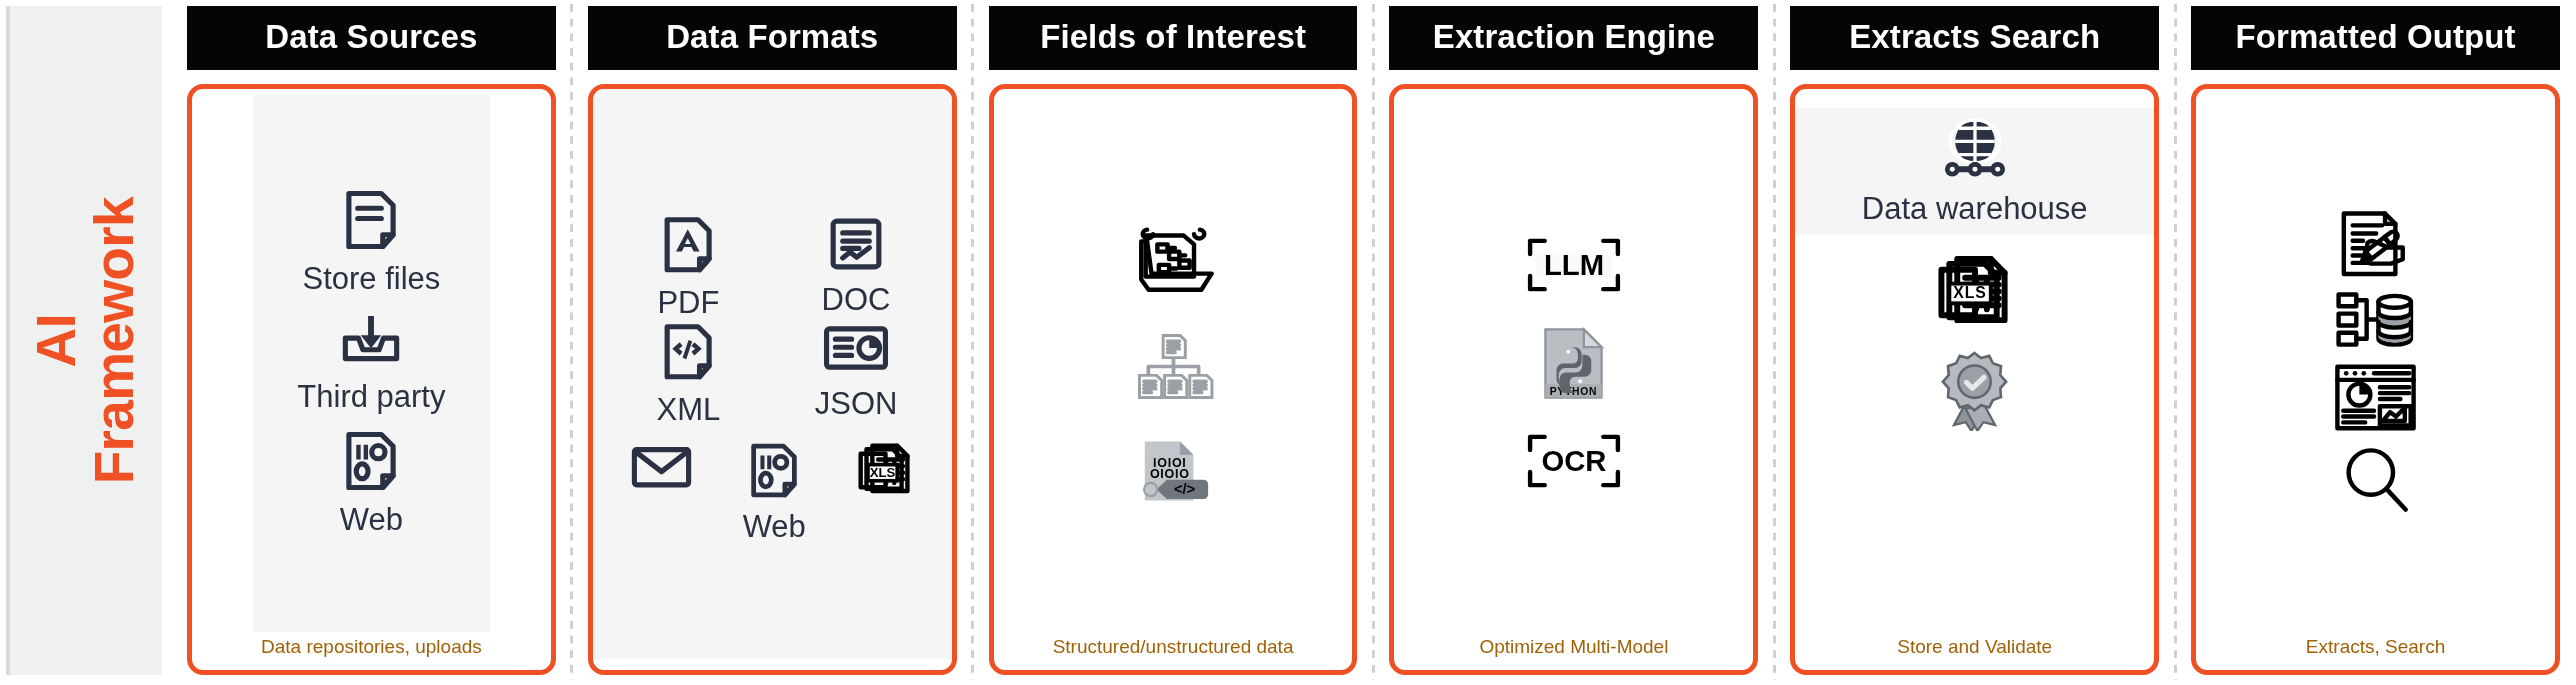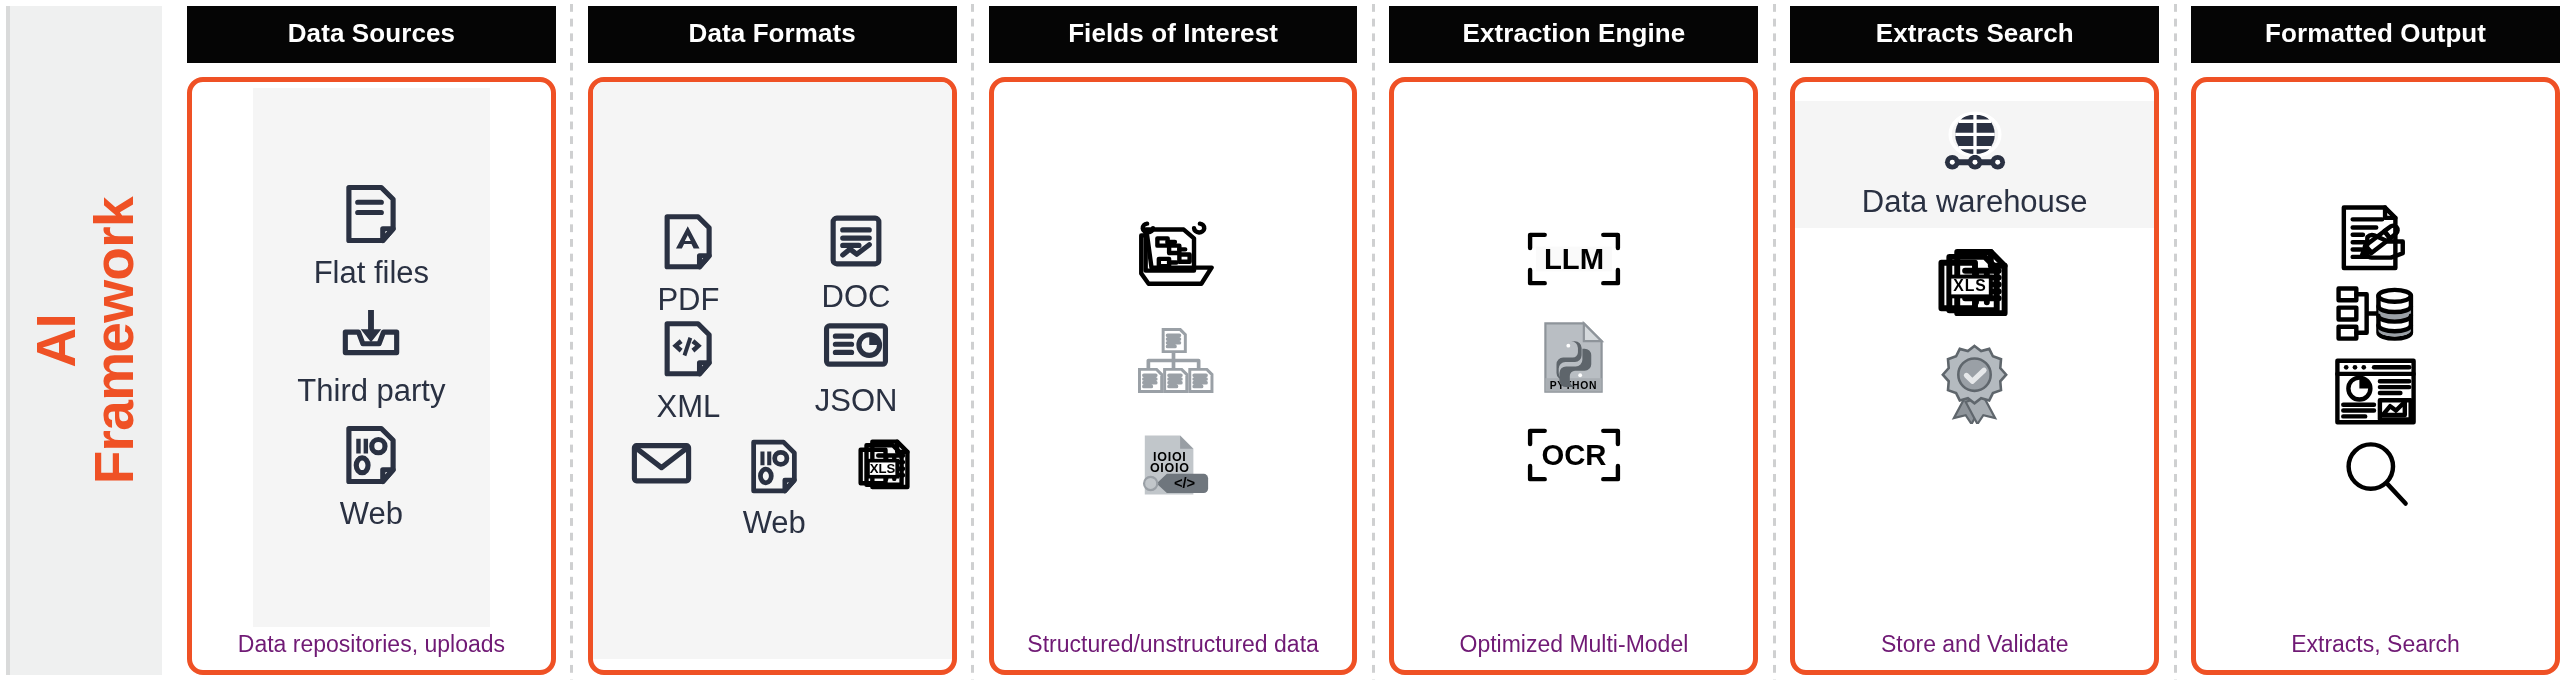--- a/index.html
+++ b/index.html
@@ -71,7 +71,7 @@
     background: #050505;
     color: #ffffff;
     font-weight: 700;
-    font-size: 26px;
+    font-size: 33px;
     letter-spacing: 0.1px;
     text-align: center;
     padding: 12.5px 4.4px 14px;

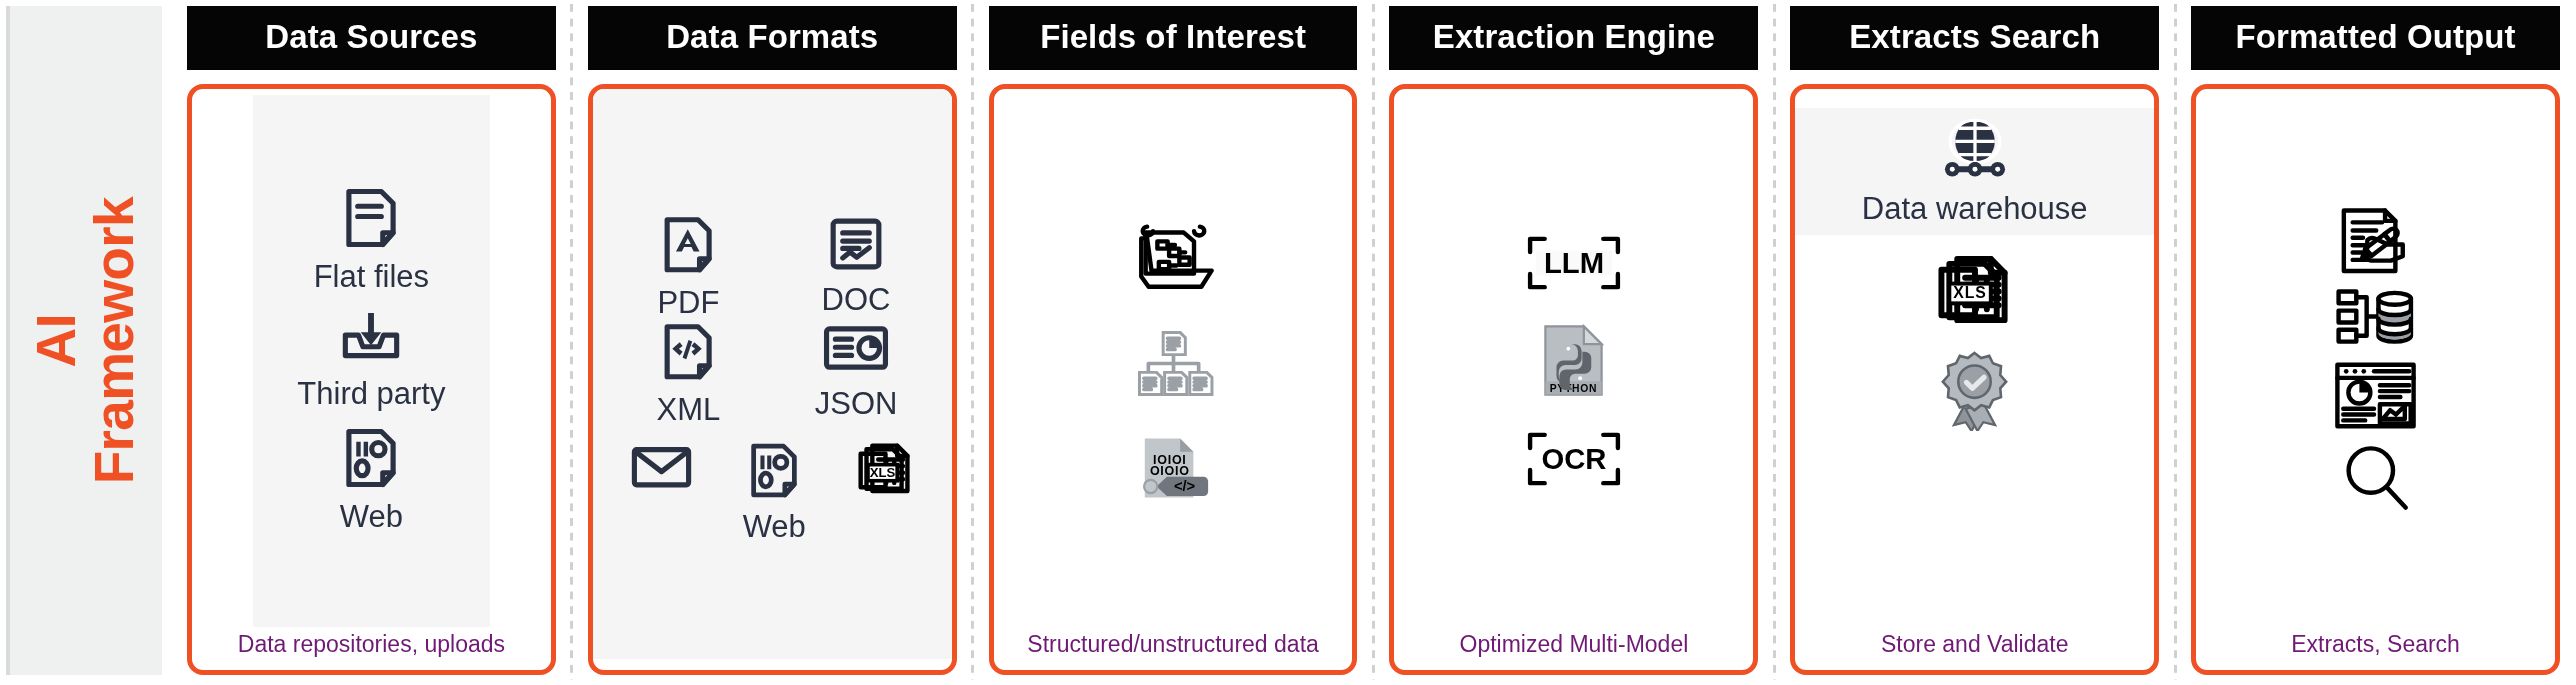--- a/index.html
+++ b/index.html
@@ -203,7 +203,7 @@
                   <path class="ink" d="M20 26 h32 M20 40 h32" stroke-width="9"></path>
                 </svg>
               </span>
-              <span class="item-label">Flat files</span>
+              <span class="item-label">Store files</span>
             </div>
 
             <div class="item" style="margin-top:13.3px;">

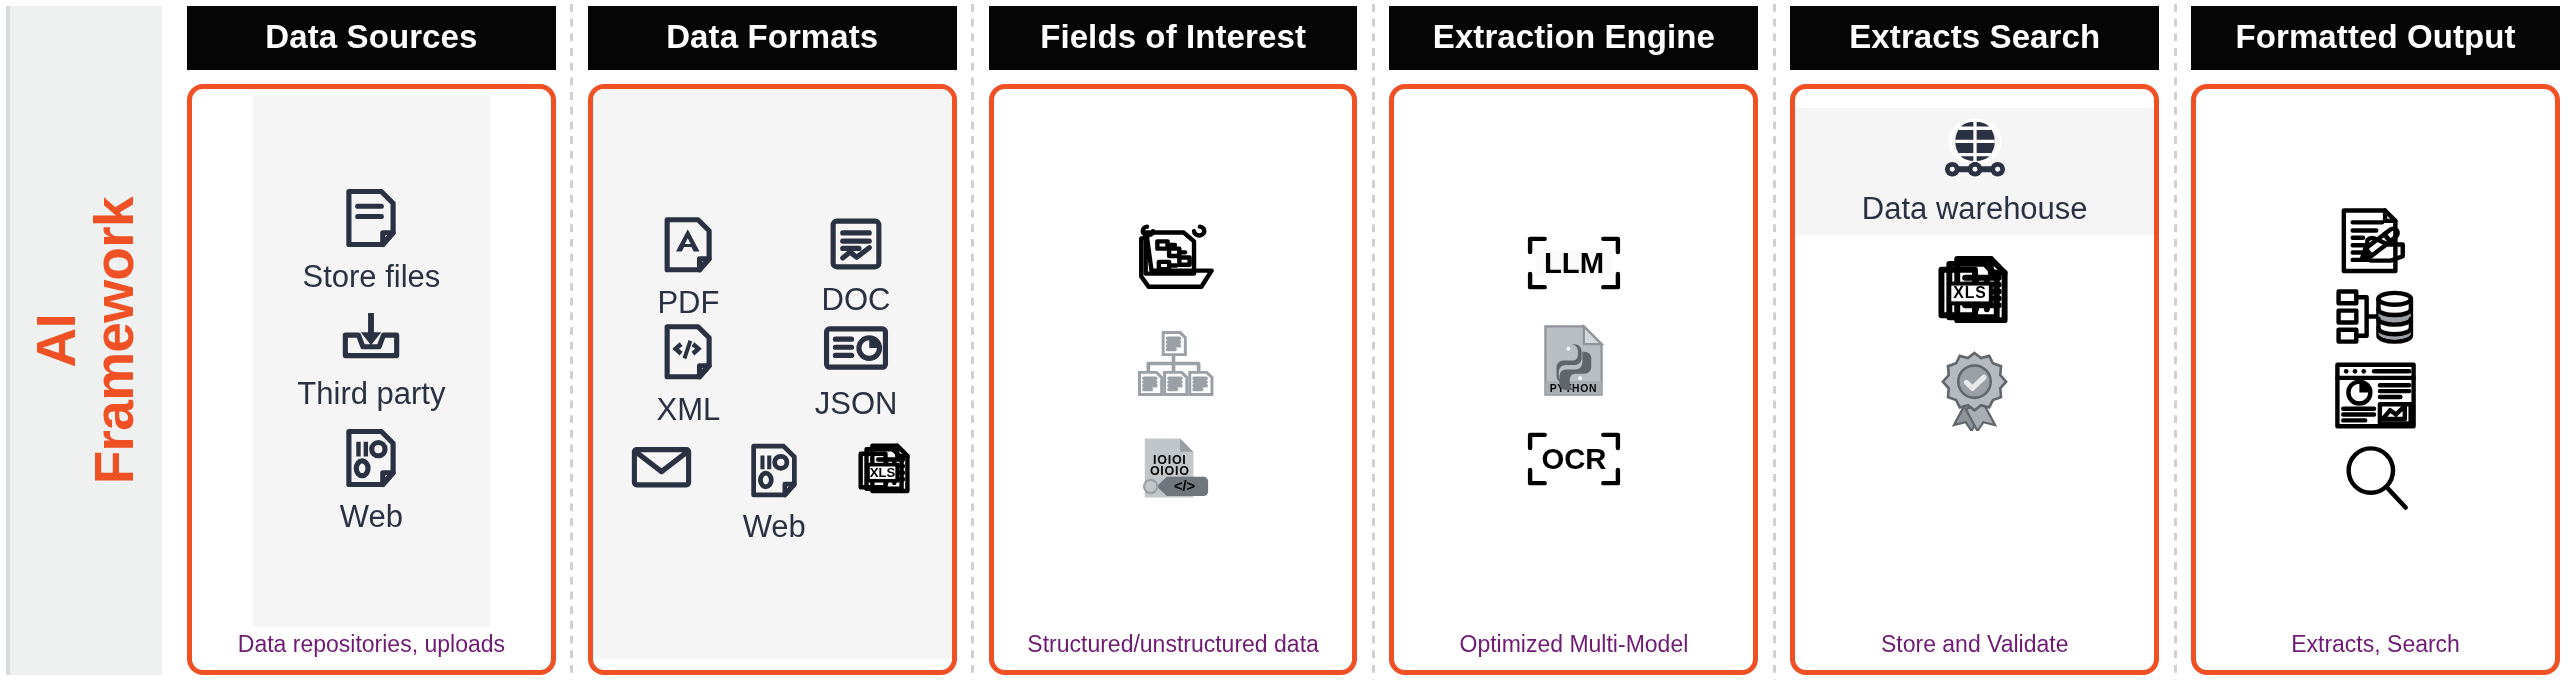--- a/index.html
+++ b/index.html
@@ -150,8 +150,8 @@
 
   .caption {
     text-align: center;
-    font-size: 23px;
-    color: #701a75;
+    font-size: 19px;
+    color: #a16207;
     padding: 2.9px 4.4px 1.5px;
     white-space: nowrap;
   }

